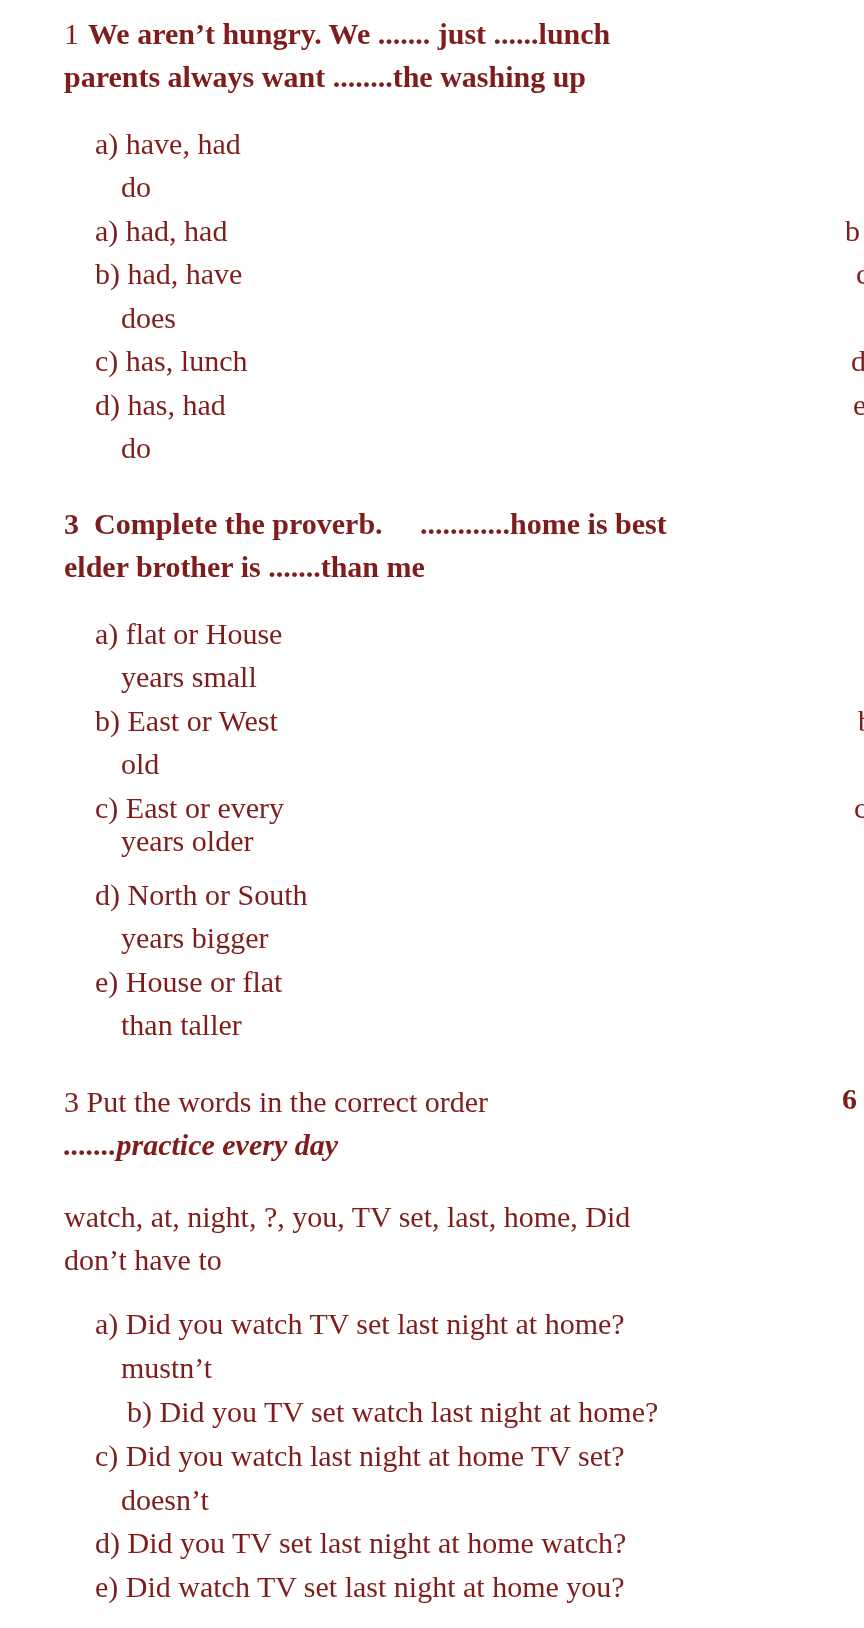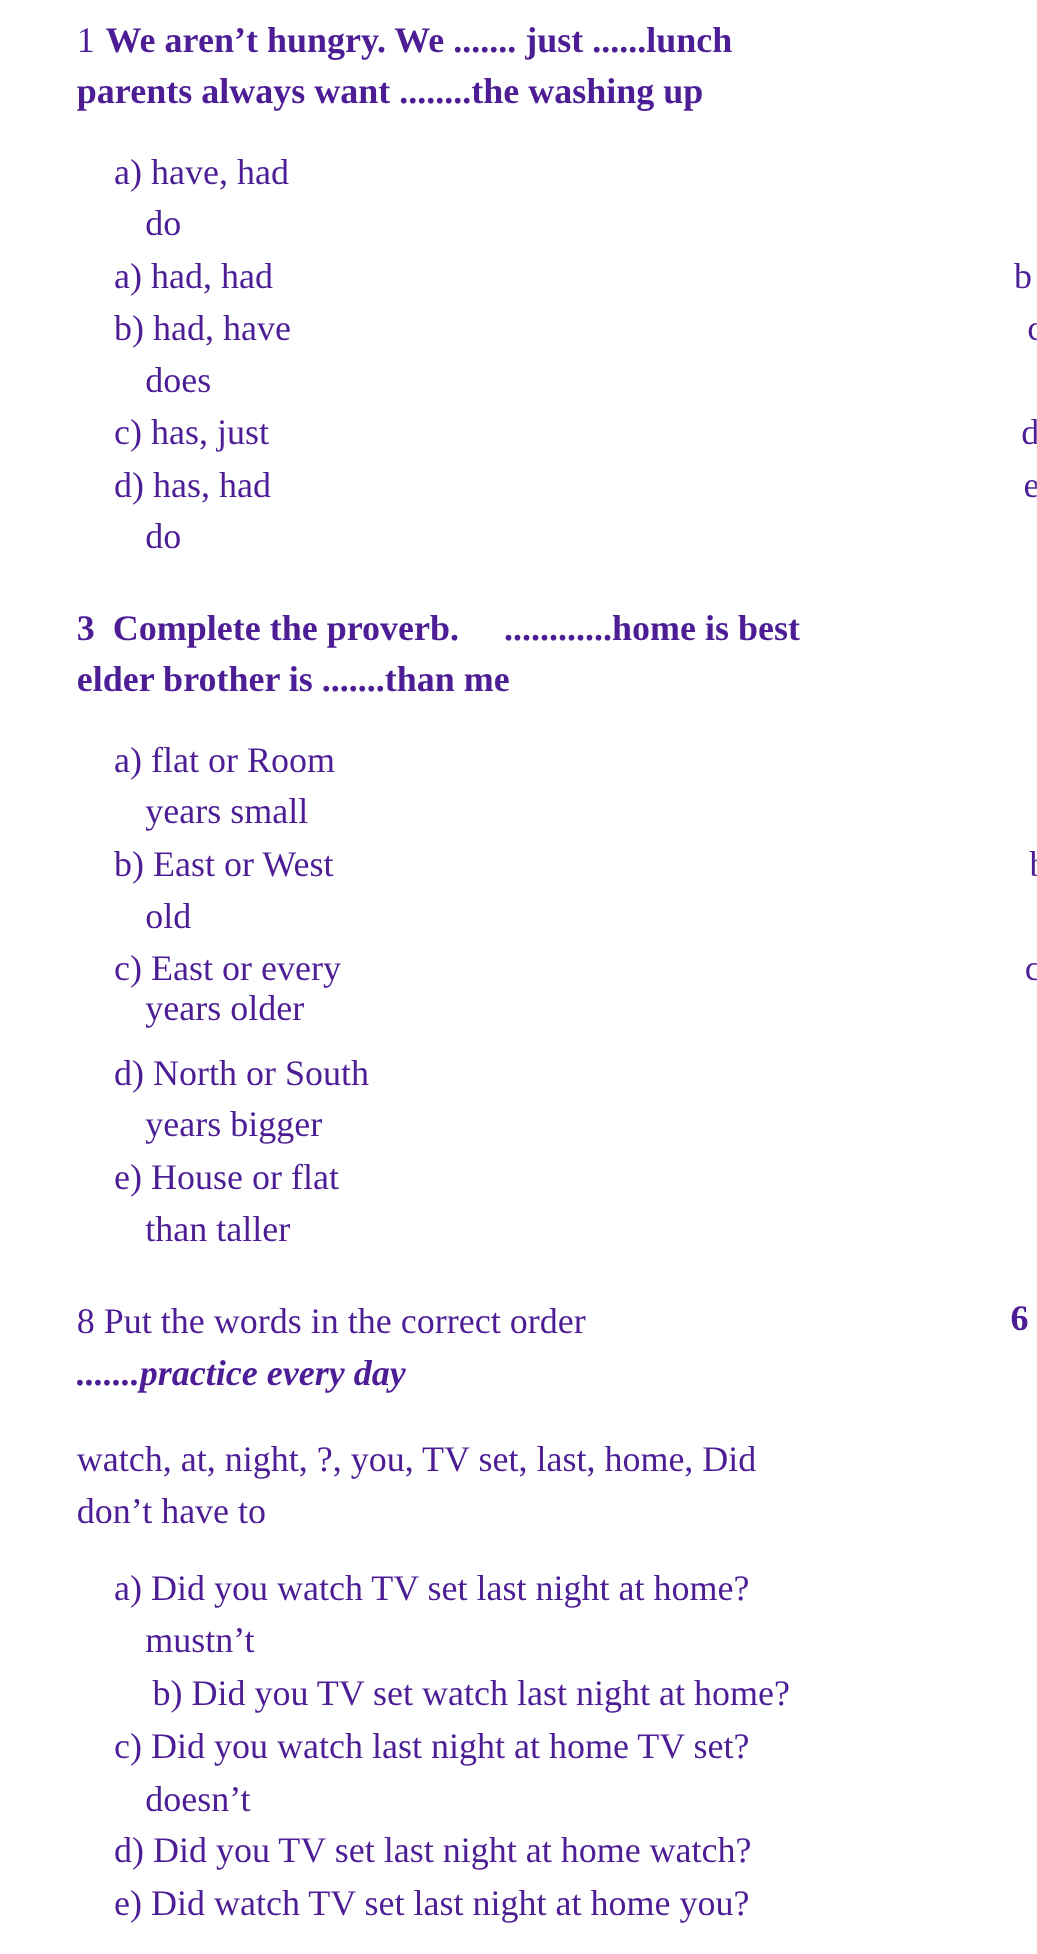--- a/index.html
+++ b/index.html
@@ -17,7 +17,7 @@
     font-size: 30px;
     line-height: 43px;
     white-space: pre;
-    color: #4c1d95;
+    color: #7f1d1d;
   }
   .bold { font-weight: bold; }
   .num  { padding-right: 9px; }

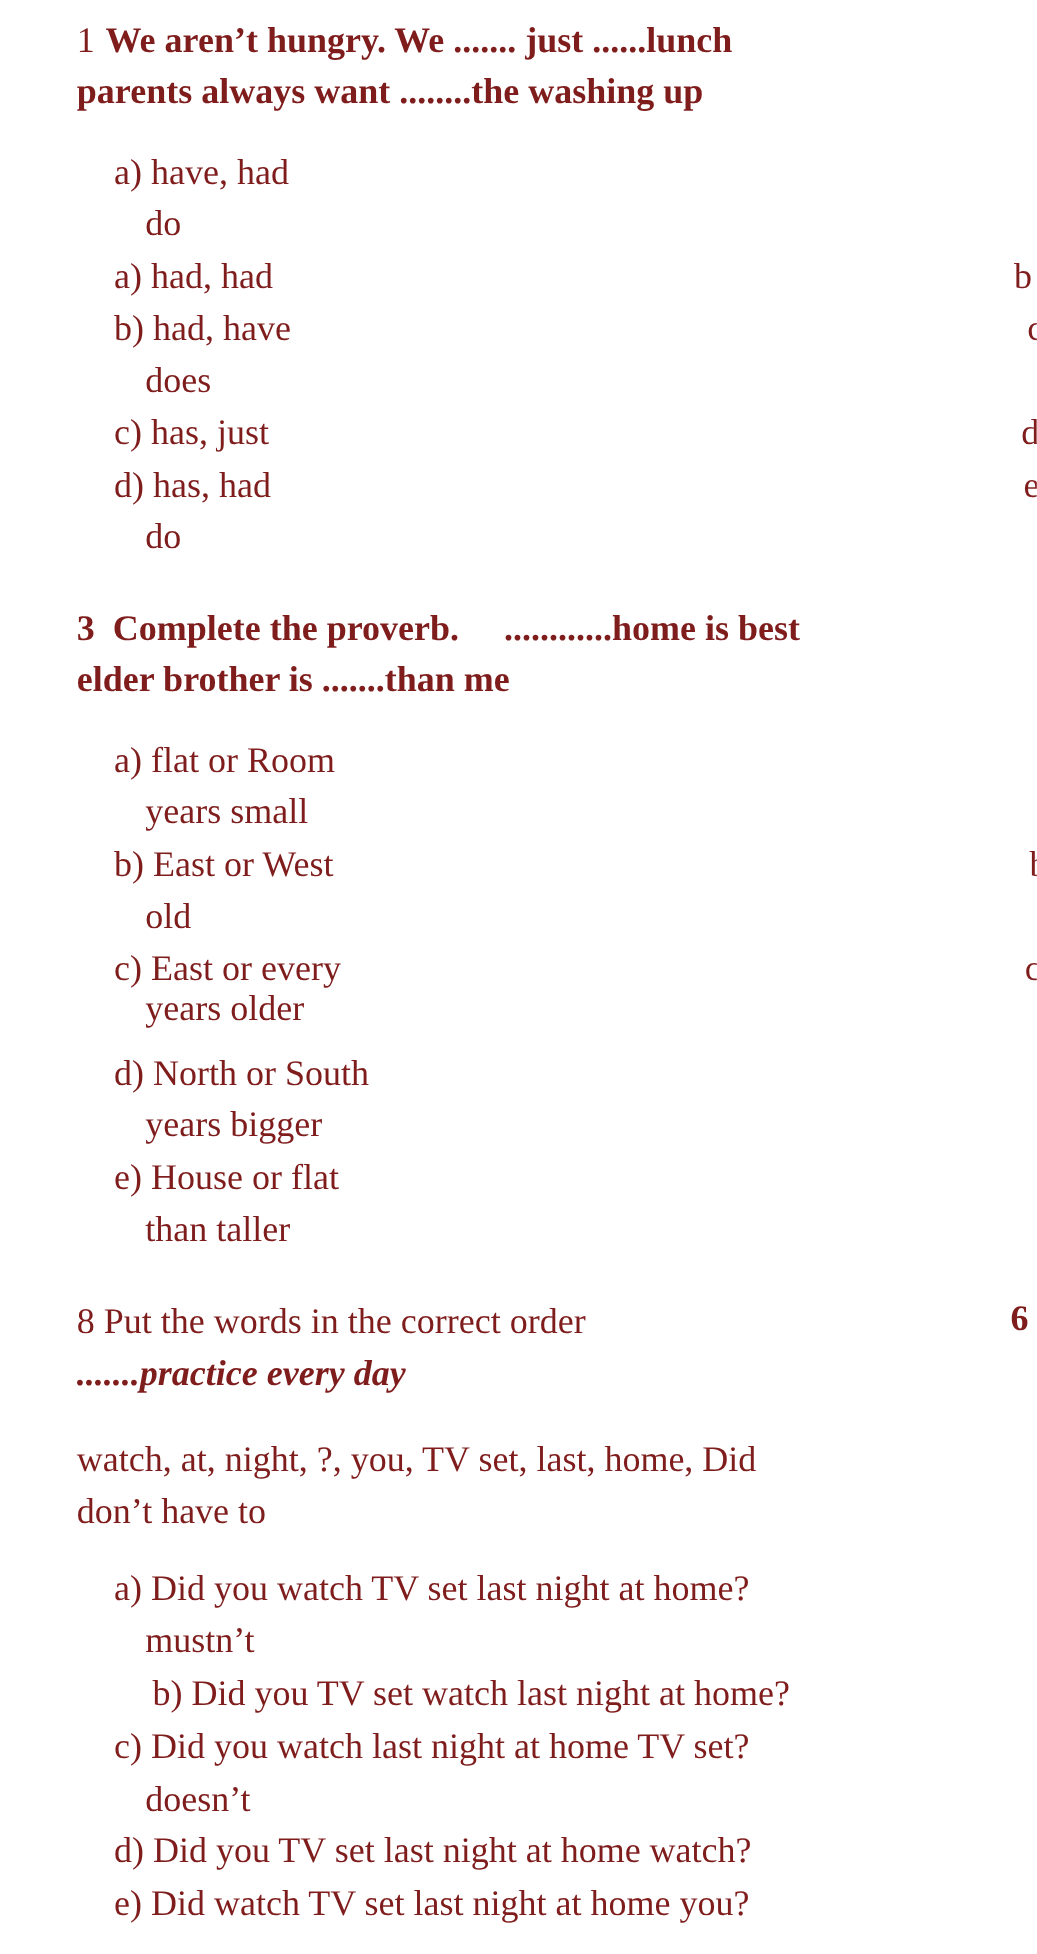--- a/index.html
+++ b/index.html
@@ -33,7 +33,7 @@
 <div class="line" style="top:209px; left:95px;">a) had, had</div>
 <div class="line" style="top:252px; left:95px;">b) had, have</div>
 <div class="line" style="top:296px; left:121px;">does</div>
-<div class="line" style="top:339px; left:95px;">c) has, just</div>
+<div class="line" style="top:339px; left:95px;">c) has, lunch</div>
 <div class="line" style="top:383px; left:95px;">d) has, had</div>
 <div class="line" style="top:426px; left:121px;">do</div>
 

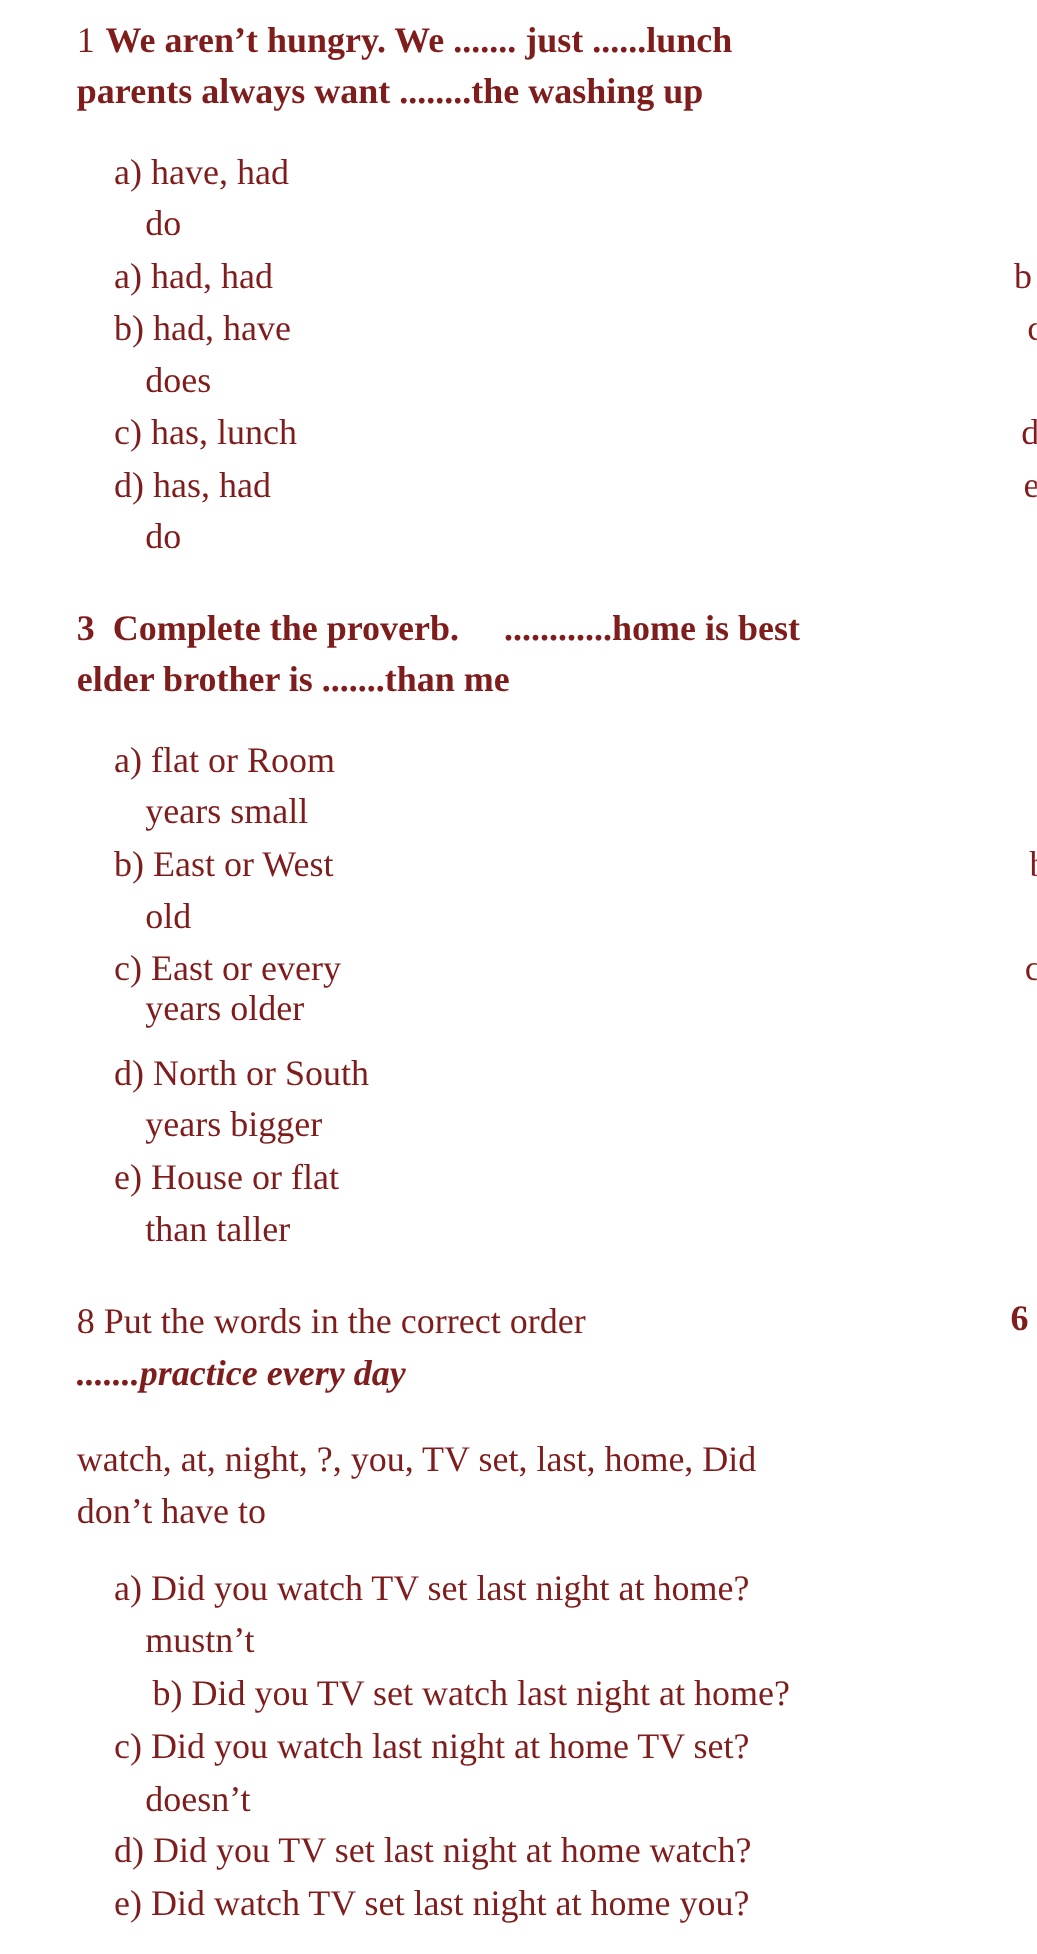--- a/index.html
+++ b/index.html
@@ -40,7 +40,7 @@
 <div class="line bold" style="top:502px; left:64px;">3  Complete the proverb.     ............home is best</div>
 <div class="line bold" style="top:545px; left:64px;">elder brother is .......than me</div>
 
-<div class="line" style="top:612px;  left:95px;">a) flat or Room</div>
+<div class="line" style="top:612px;  left:95px;">a) flat or House</div>
 <div class="line" style="top:655px;  left:121px;">years small</div>
 <div class="line" style="top:699px;  left:95px;">b) East or West</div>
 <div class="line" style="top:742px;  left:121px;">old</div>

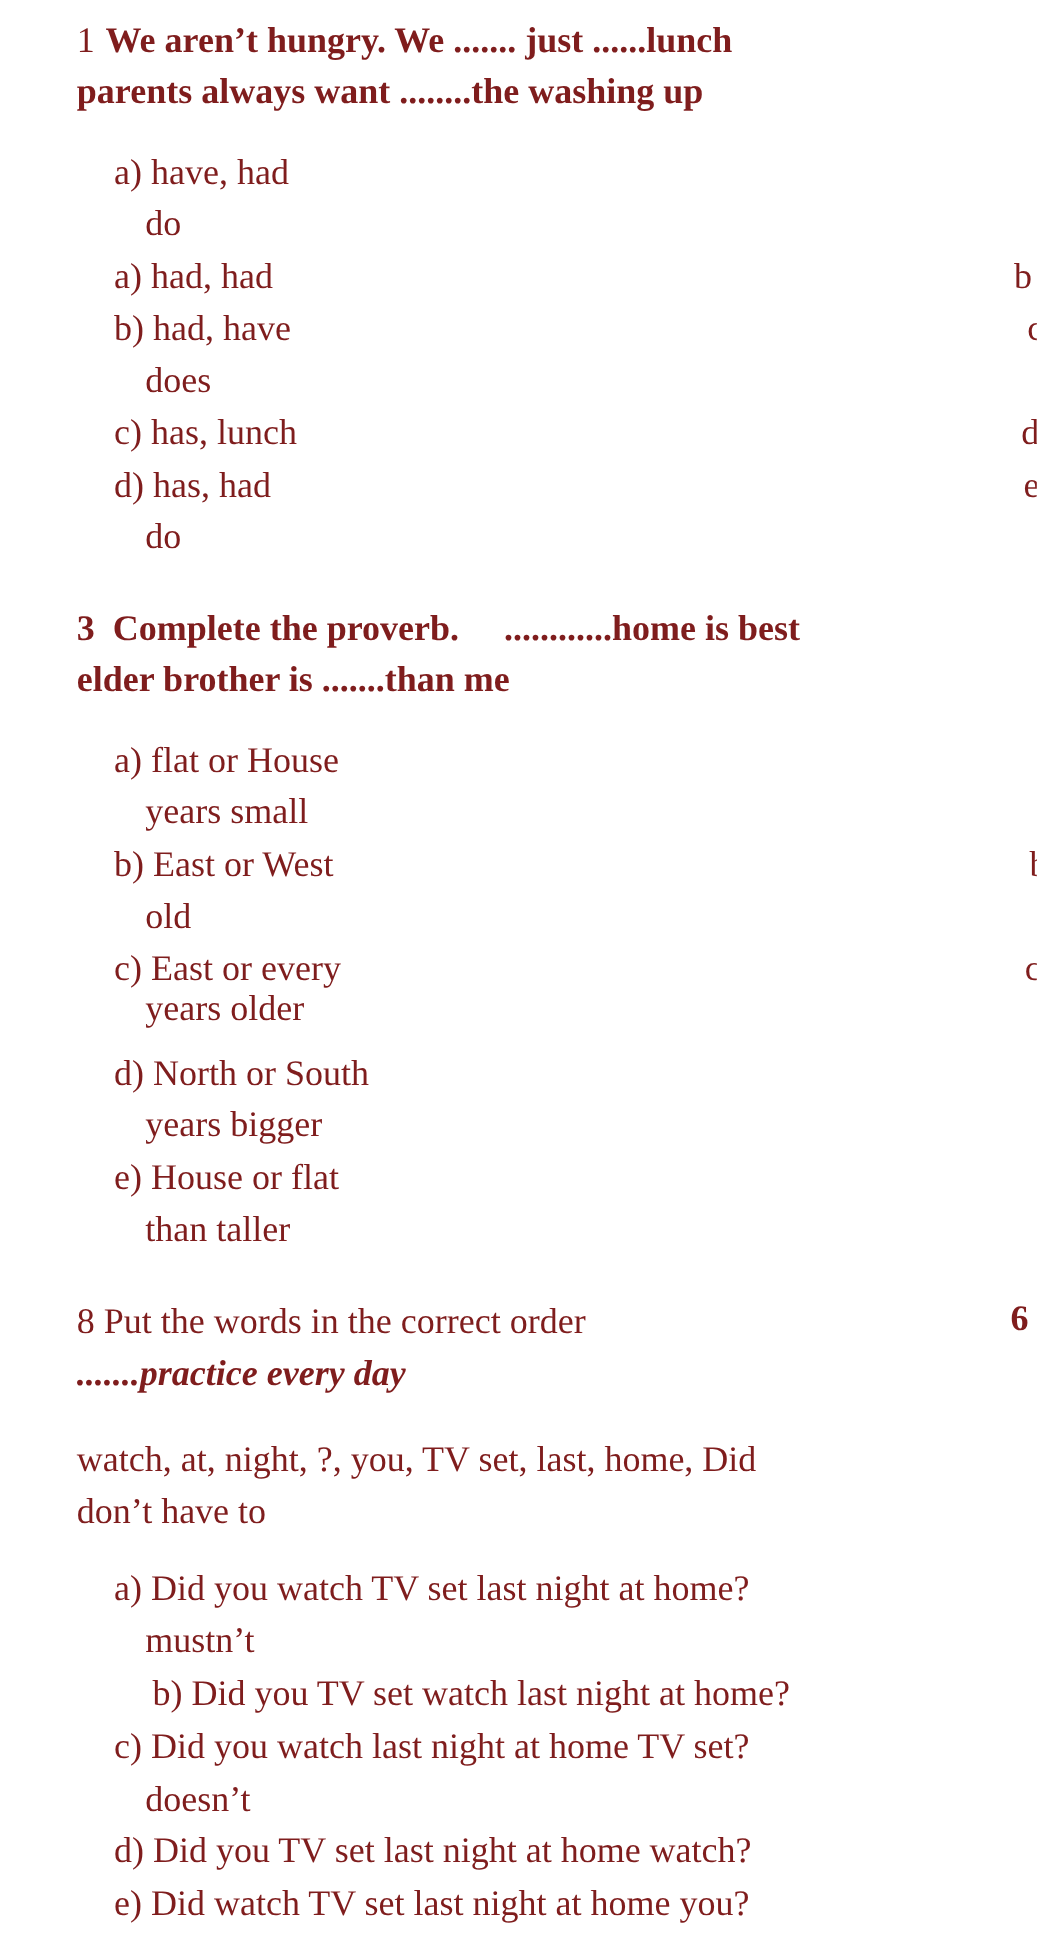--- a/index.html
+++ b/index.html
@@ -51,7 +51,7 @@
 <div class="line" style="top:960px;  left:95px;">e) House or flat</div>
 <div class="line" style="top:1003px; left:121px;">than taller</div>
 
-<div class="line" style="top:1080px; left:64px;">8 Put the words in the correct order</div>
+<div class="line" style="top:1080px; left:64px;">3 Put the words in the correct order</div>
 <div class="line bold" style="top:1123px; left:64px;font-style:italic;">.......practice every day</div>
 <div class="line" style="top:1195px; left:64px;">watch, at, night, ?, you, TV set, last, home, Did</div>
 <div class="line" style="top:1238px; left:64px;">don’t have to</div>

